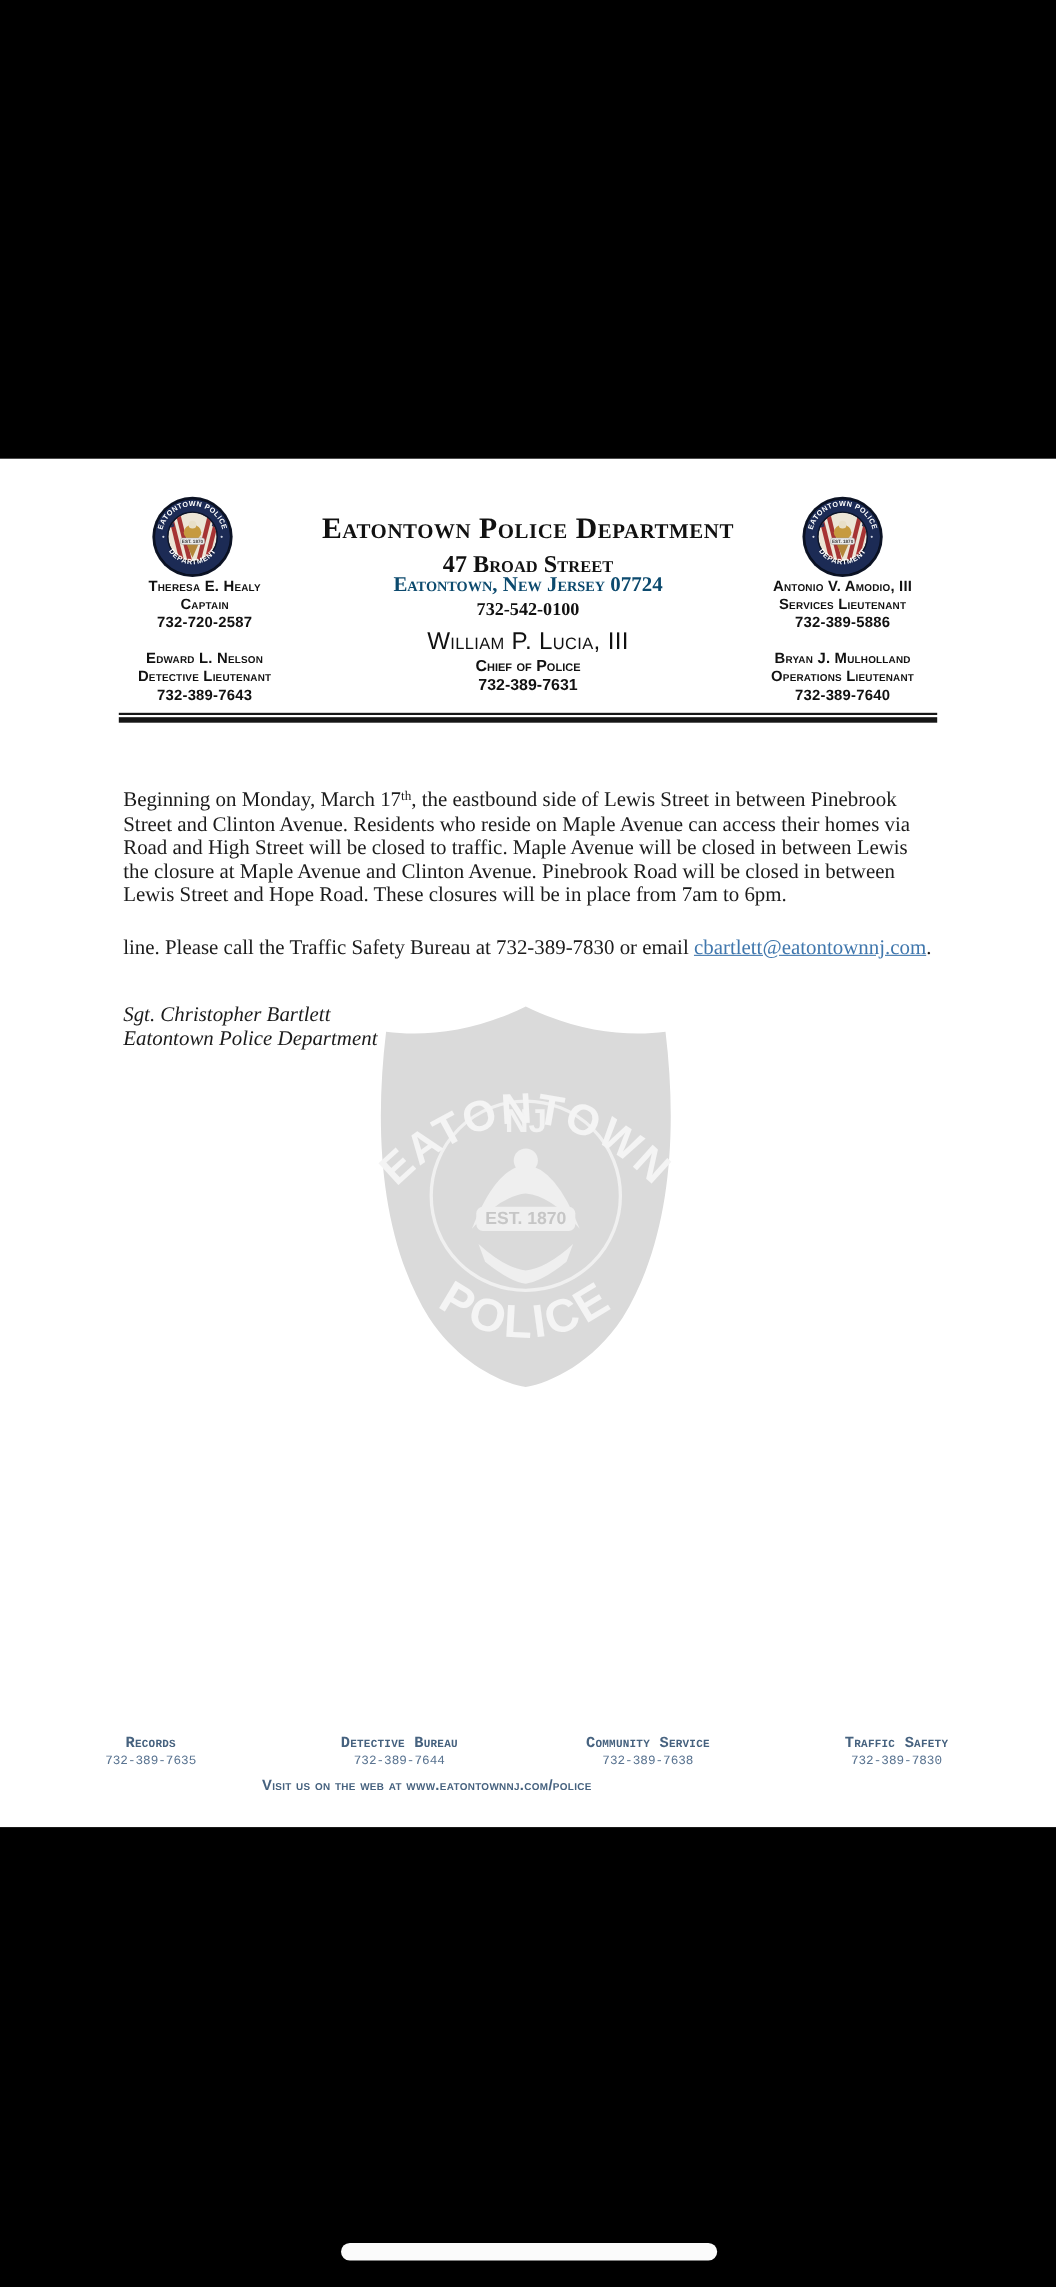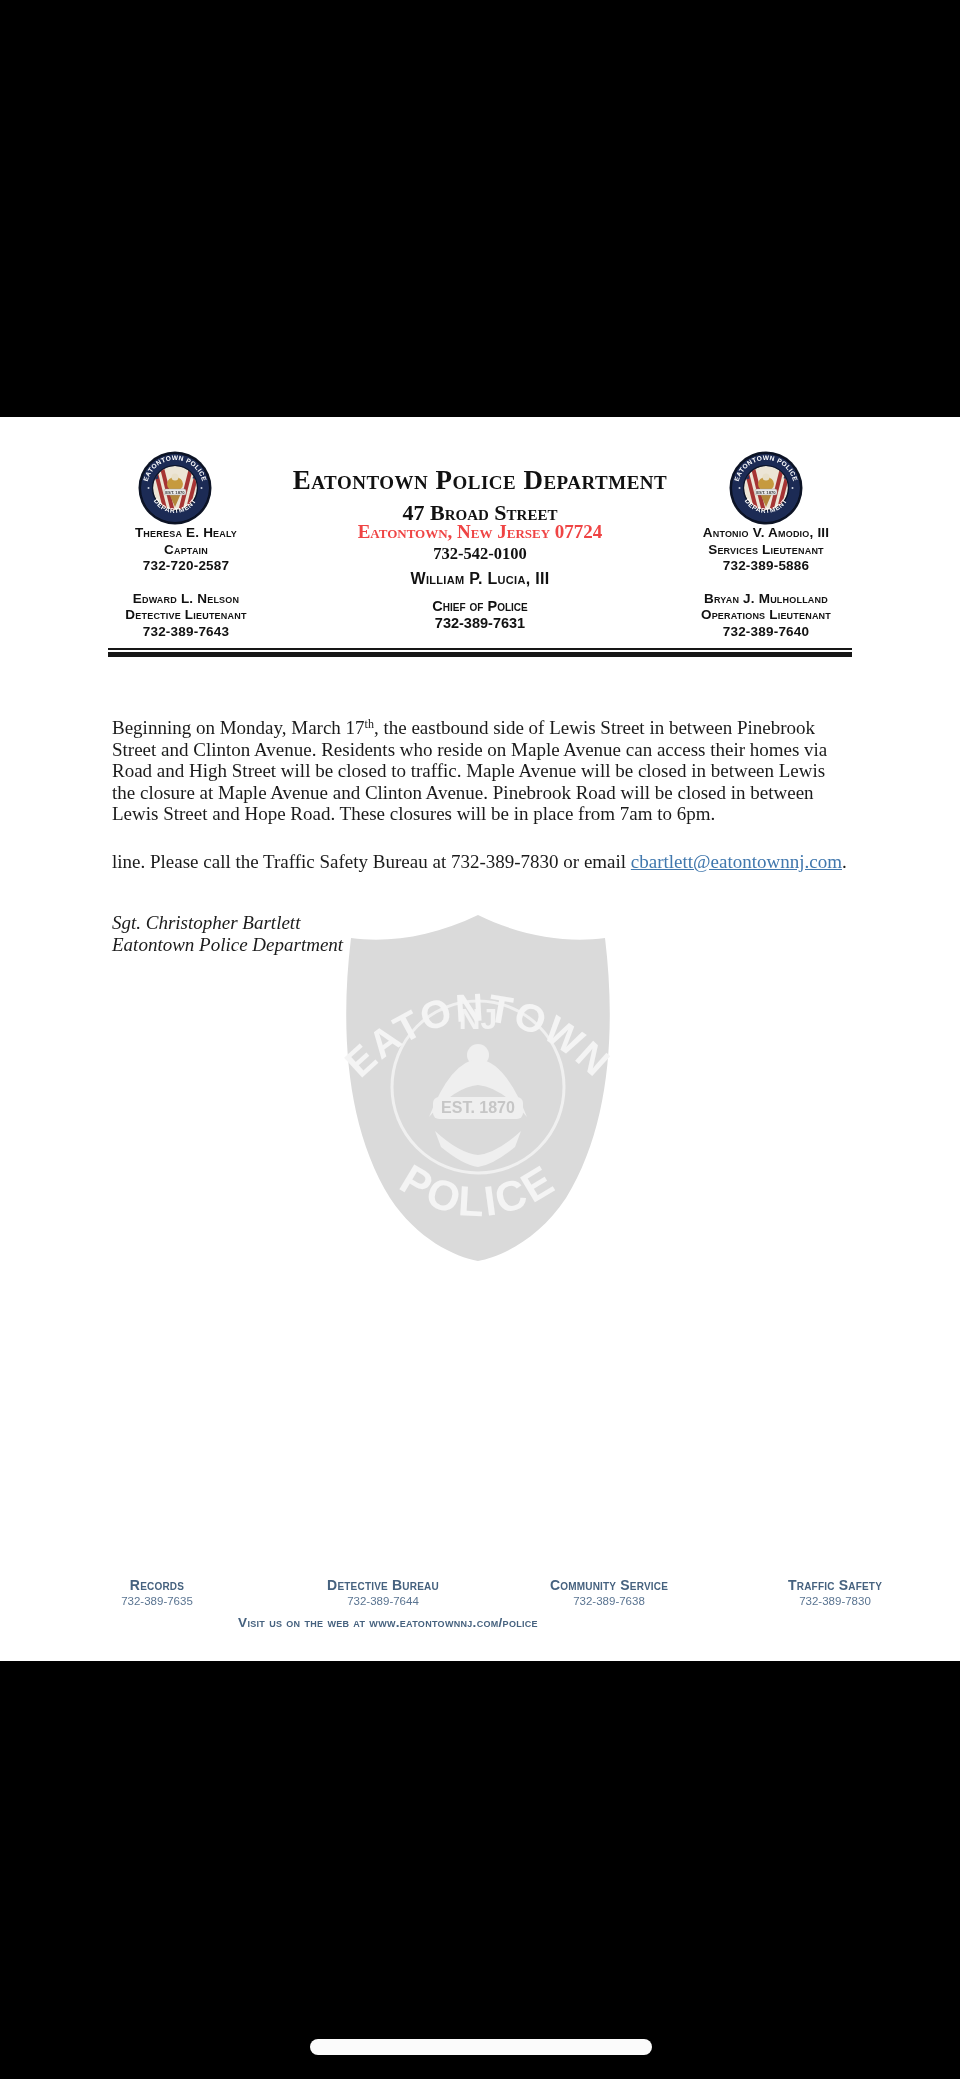--- a/index.html
+++ b/index.html
@@ -15,7 +15,7 @@
   .hc{position:absolute;left:0;width:960px;text-align:center;white-space:nowrap;}
   .agency{top:48px;font-size:27px;font-weight:bold;font-variant:small-caps;letter-spacing:.5px;color:#111;}
   .addr1{top:83px;font-size:22px;font-weight:bold;font-variant:small-caps;color:#111;}
-  .addr2{top:104px;font-size:19px;font-weight:bold;font-variant:small-caps;color:#ef4444;}
+  .addr2{top:104px;font-size:19px;font-weight:bold;font-variant:small-caps;color:#0c4a6e;}
   .mainphone{top:127px;font-size:16.5px;font-weight:bold;color:#111;}
   .chief-name{top:153px;font-size:16px;font-weight:bold;font-variant:small-caps;font-family:"Liberation Sans",sans-serif;letter-spacing:.3px;color:#111;}
   .chief-title{top:181px;font-size:14.5px;font-weight:bold;font-variant:small-caps;font-family:"Liberation Sans",sans-serif;color:#111;}

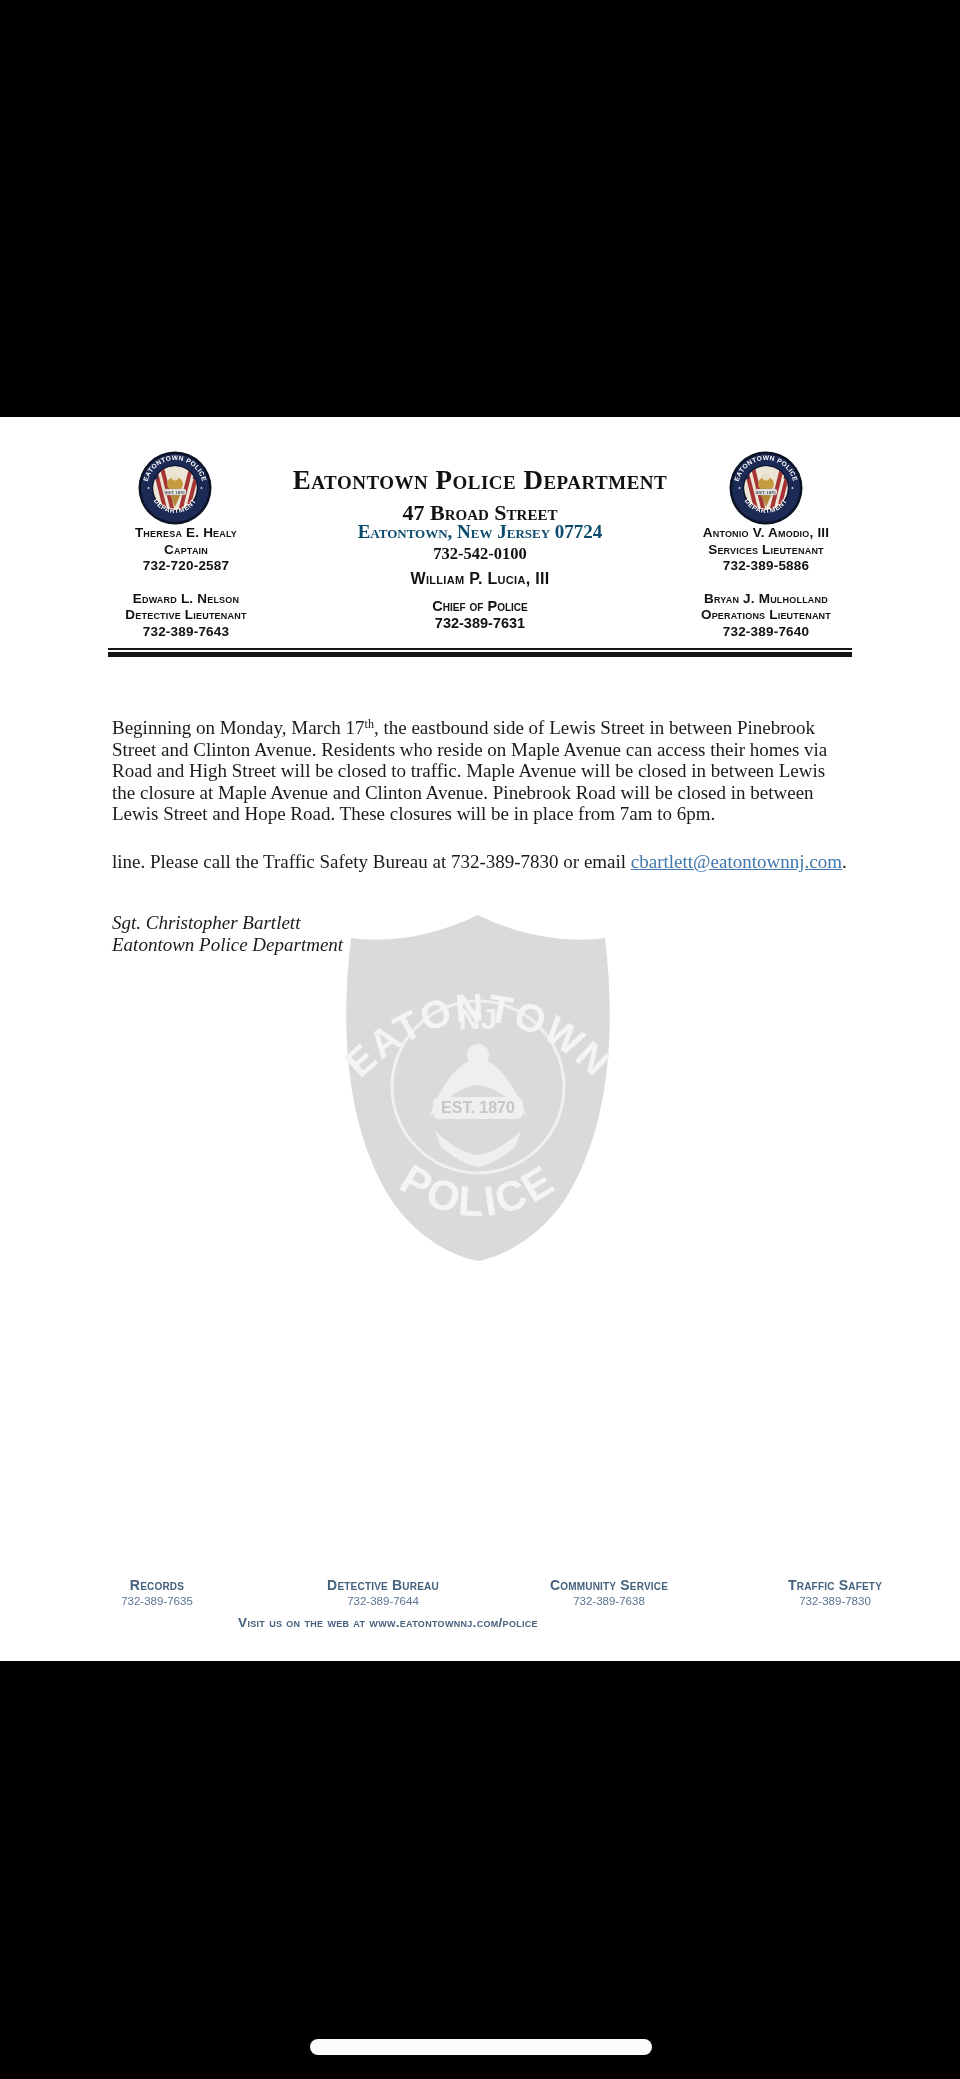--- a/index.html
+++ b/index.html
@@ -17,7 +17,7 @@
   .addr1{top:83px;font-size:22px;font-weight:bold;font-variant:small-caps;color:#111;}
   .addr2{top:104px;font-size:19px;font-weight:bold;font-variant:small-caps;color:#0c4a6e;}
   .mainphone{top:127px;font-size:16.5px;font-weight:bold;color:#111;}
-  .chief-name{top:153px;font-size:16px;font-weight:bold;font-variant:small-caps;font-family:"Liberation Sans",sans-serif;letter-spacing:.3px;color:#111;}
+  .chief-name{top:153px;font-size:22px;font-weight:normal;font-variant:small-caps;font-family:"Liberation Sans",sans-serif;letter-spacing:.3px;color:#111;}
   .chief-title{top:181px;font-size:14.5px;font-weight:bold;font-variant:small-caps;font-family:"Liberation Sans",sans-serif;color:#111;}
   .chief-phone{top:198px;font-size:14.5px;font-weight:bold;font-family:"Liberation Sans",sans-serif;color:#111;}
   

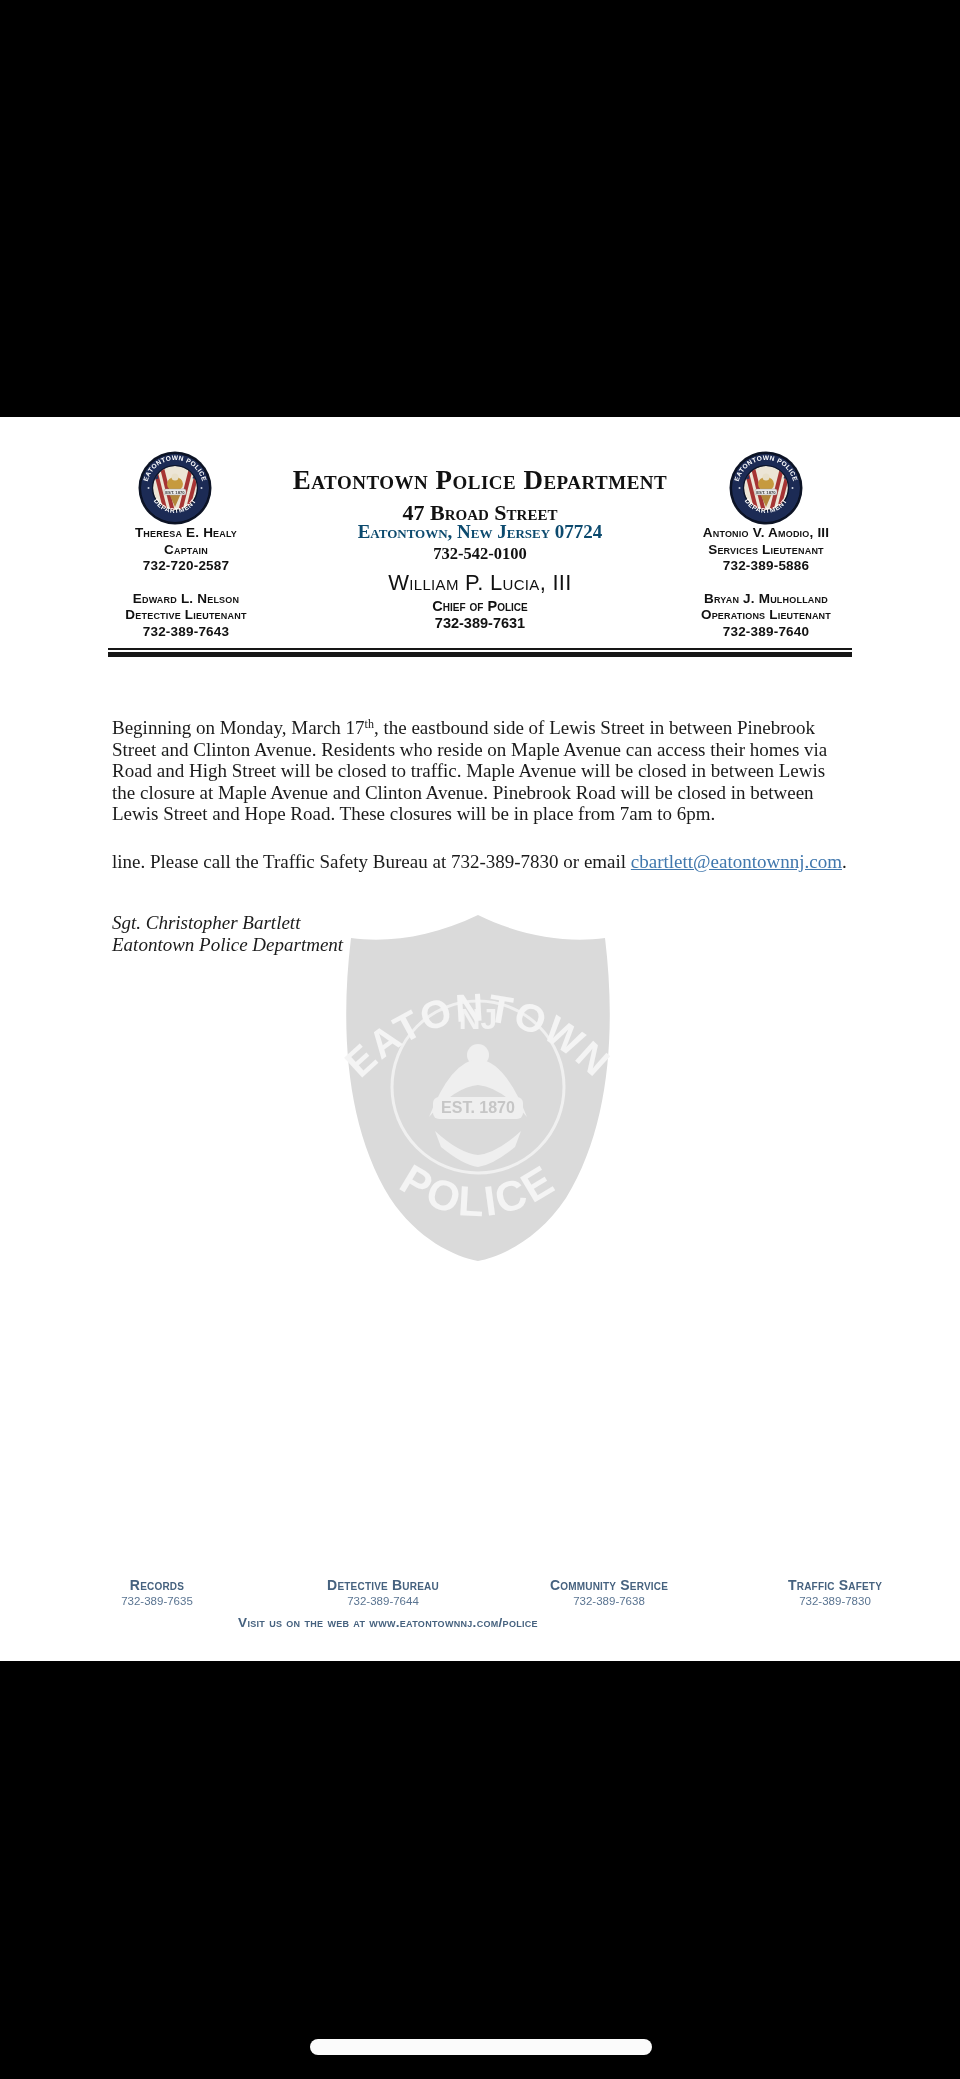--- a/index.html
+++ b/index.html
@@ -49,8 +49,8 @@
   
   .watermark{position:absolute;left:333px;top:492px;width:290px;height:356px;opacity:1;}
   
-  .footer{position:absolute;left:44px;top:1160px;width:904px;display:flex;
-    font-family:Liberation Sans, sans-serif;justify-content:space-between;}
+  .footer{position:absolute;left:24px;top:1160px;width:904px;display:flex;
+    font-family:Liberation Mono, monospace;justify-content:space-between;}
   .fcol{flex:1;text-align:center;}
   .fname{font-size:14px;font-weight:bold;font-variant:small-caps;color:#46627f;letter-spacing:.2px;}
   .fphone{font-size:11.5px;color:#5a7491;margin-top:2px;}

